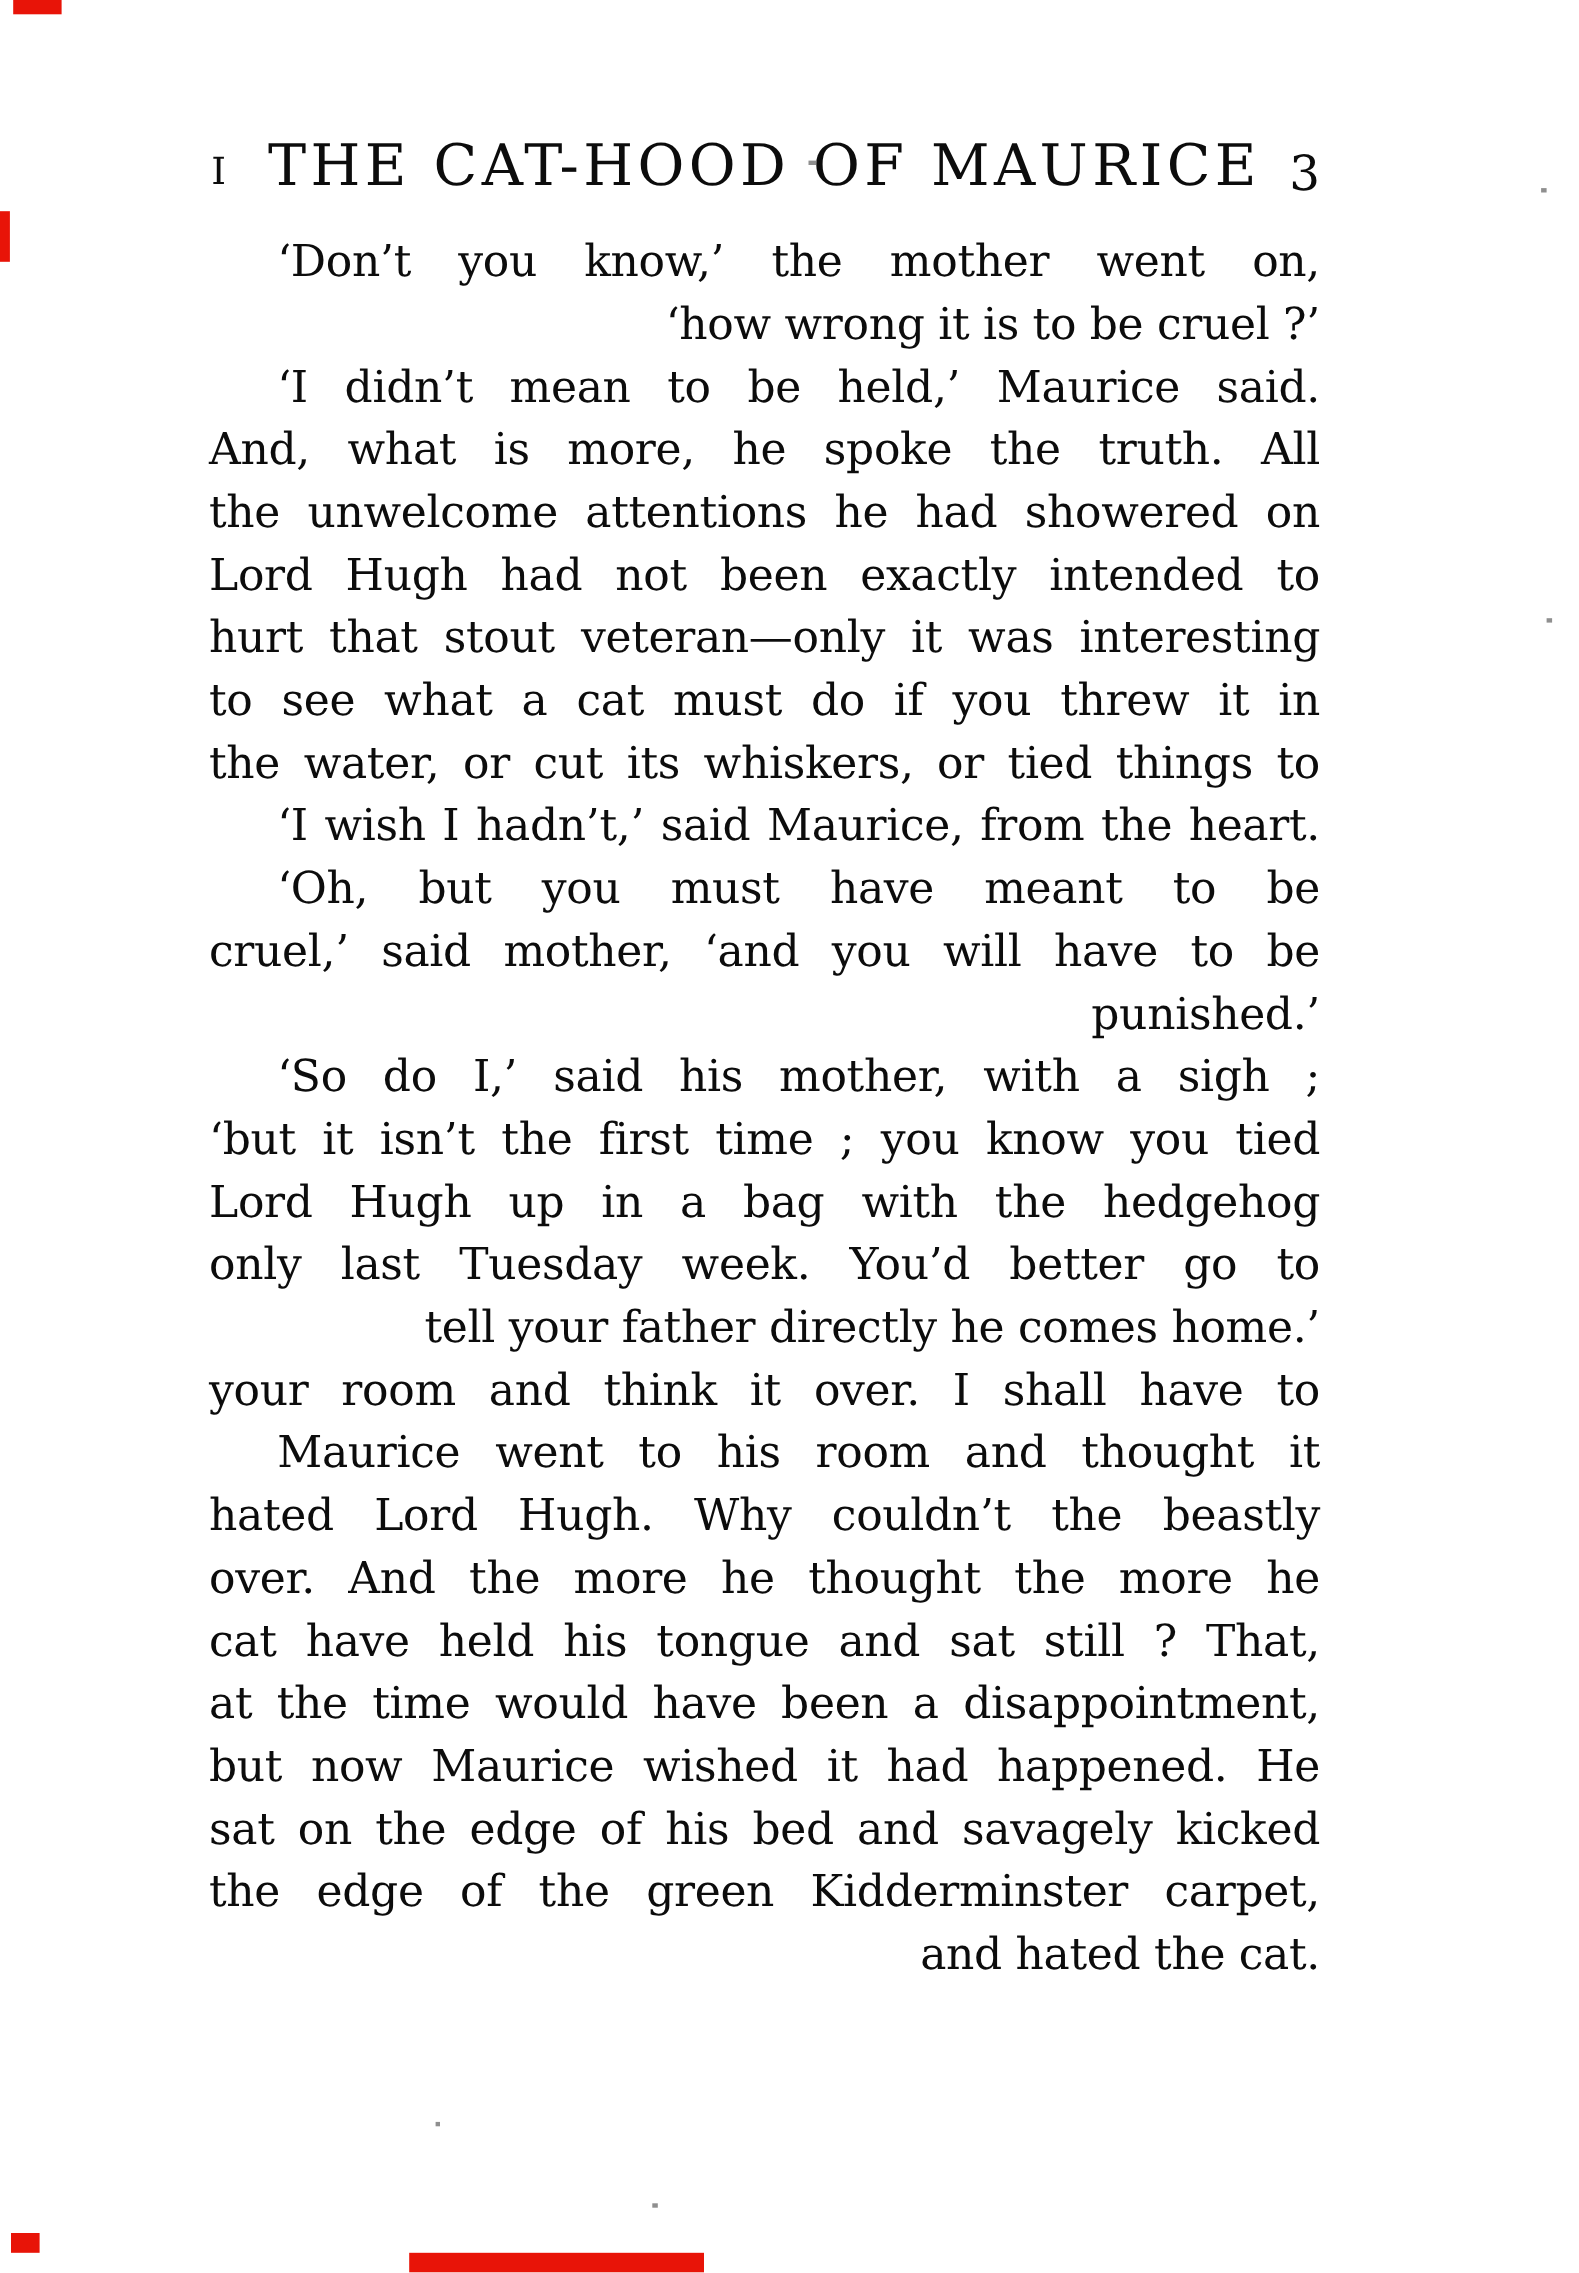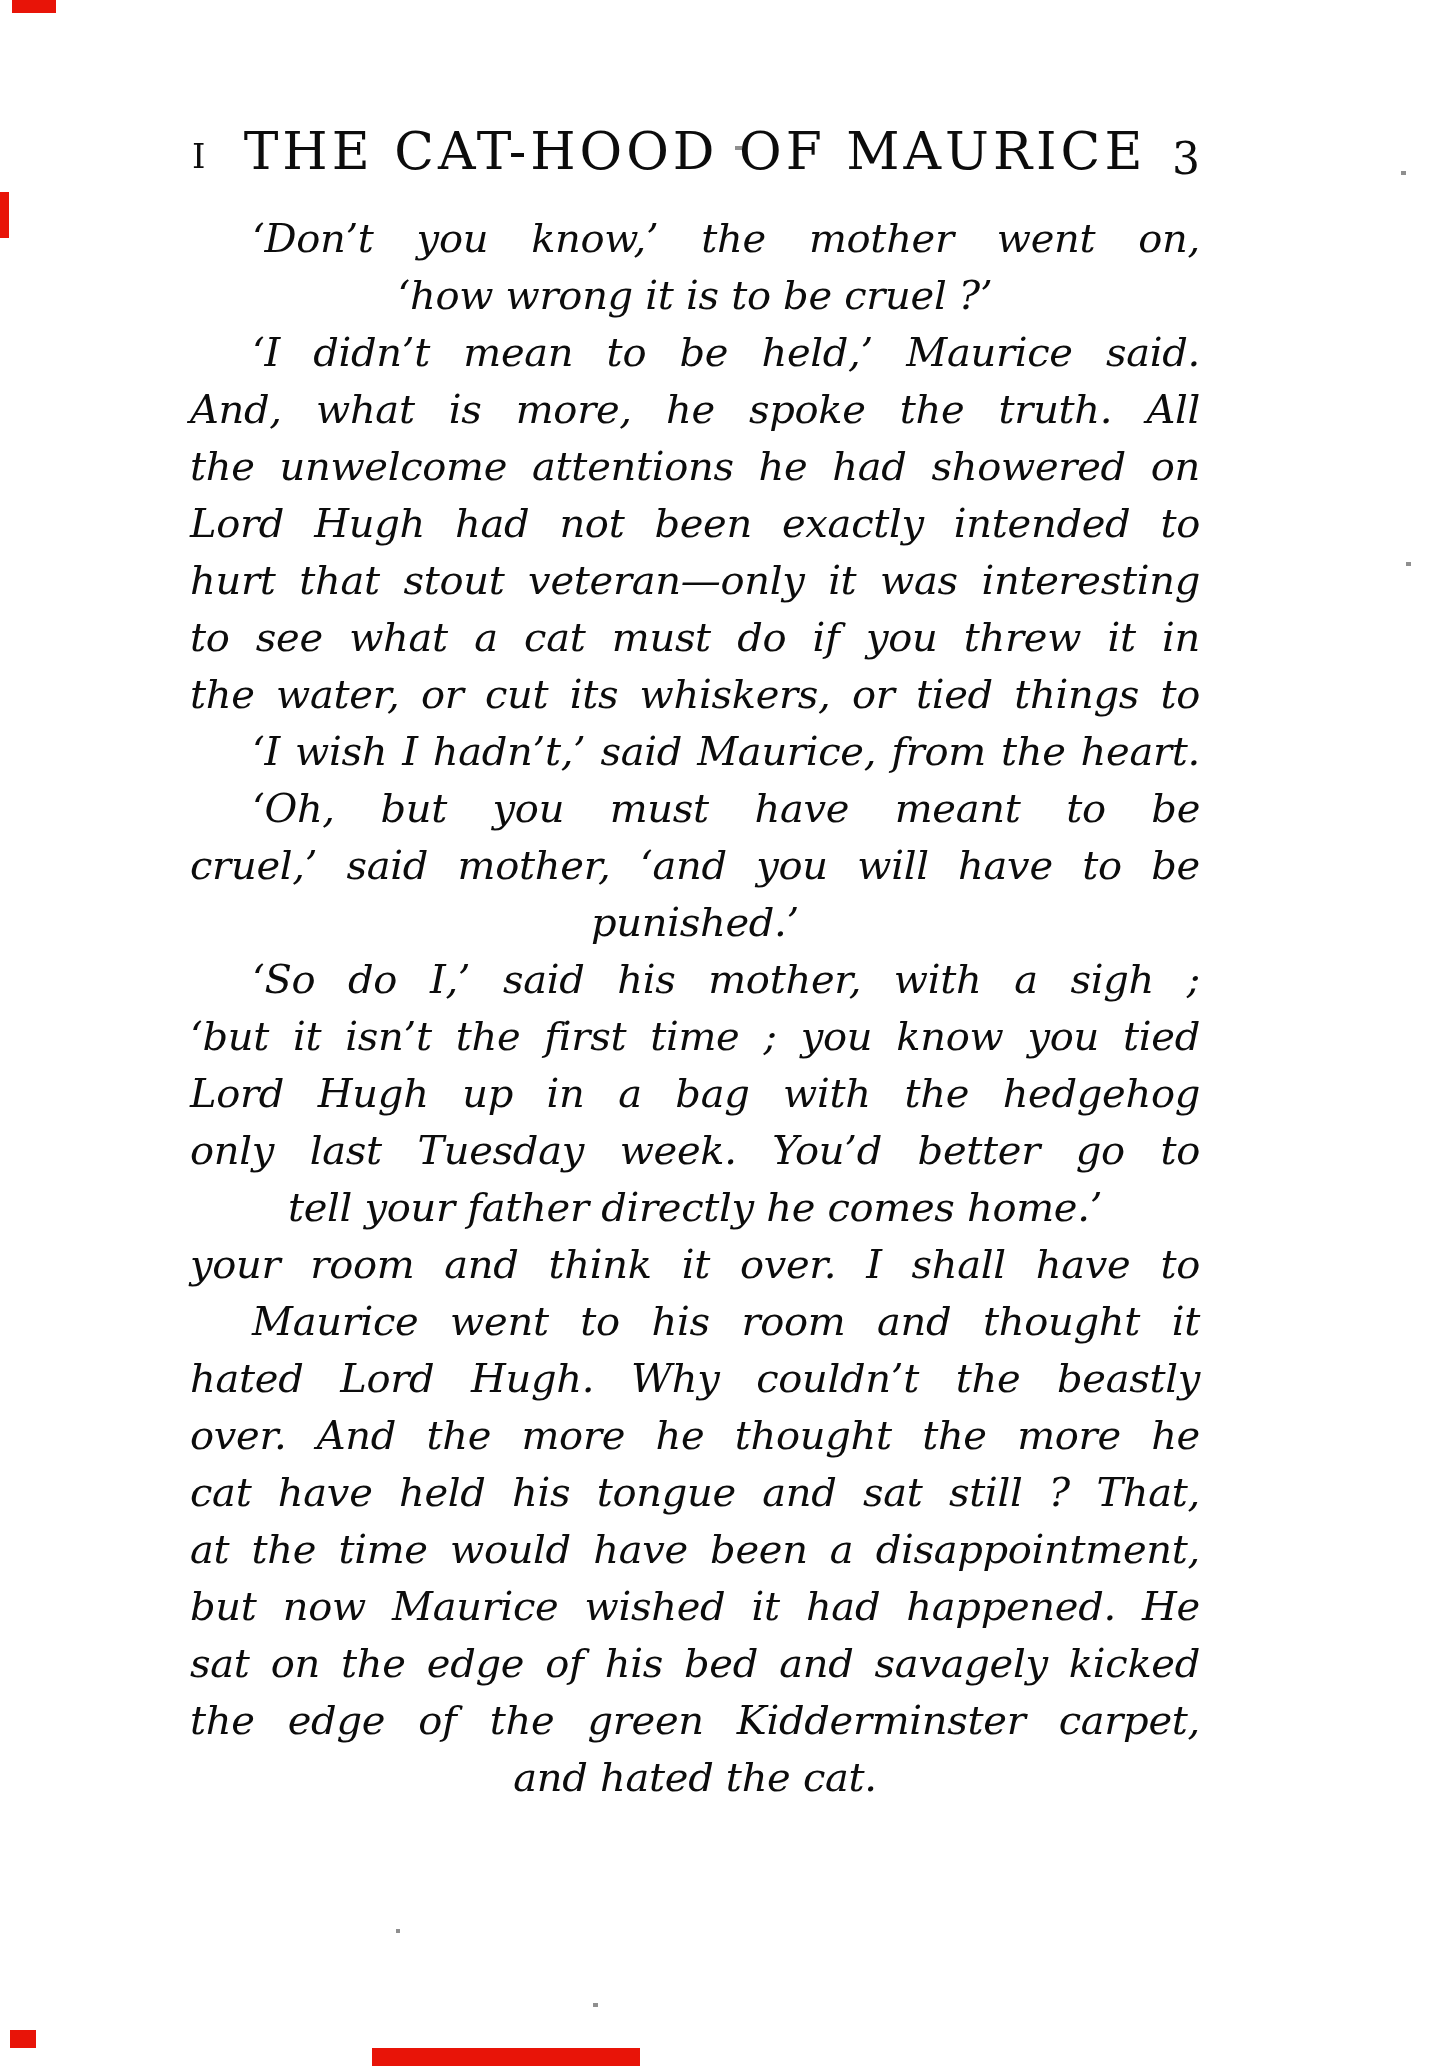--- a/index.html
+++ b/index.html
@@ -51,7 +51,7 @@
     font-size:40px;
     letter-spacing:-0.3px;
   }
-  .para{margin:0;font-style:italic;}
+  .para{margin:0;}
   .line{
     height:57px;
     line-height:57px;

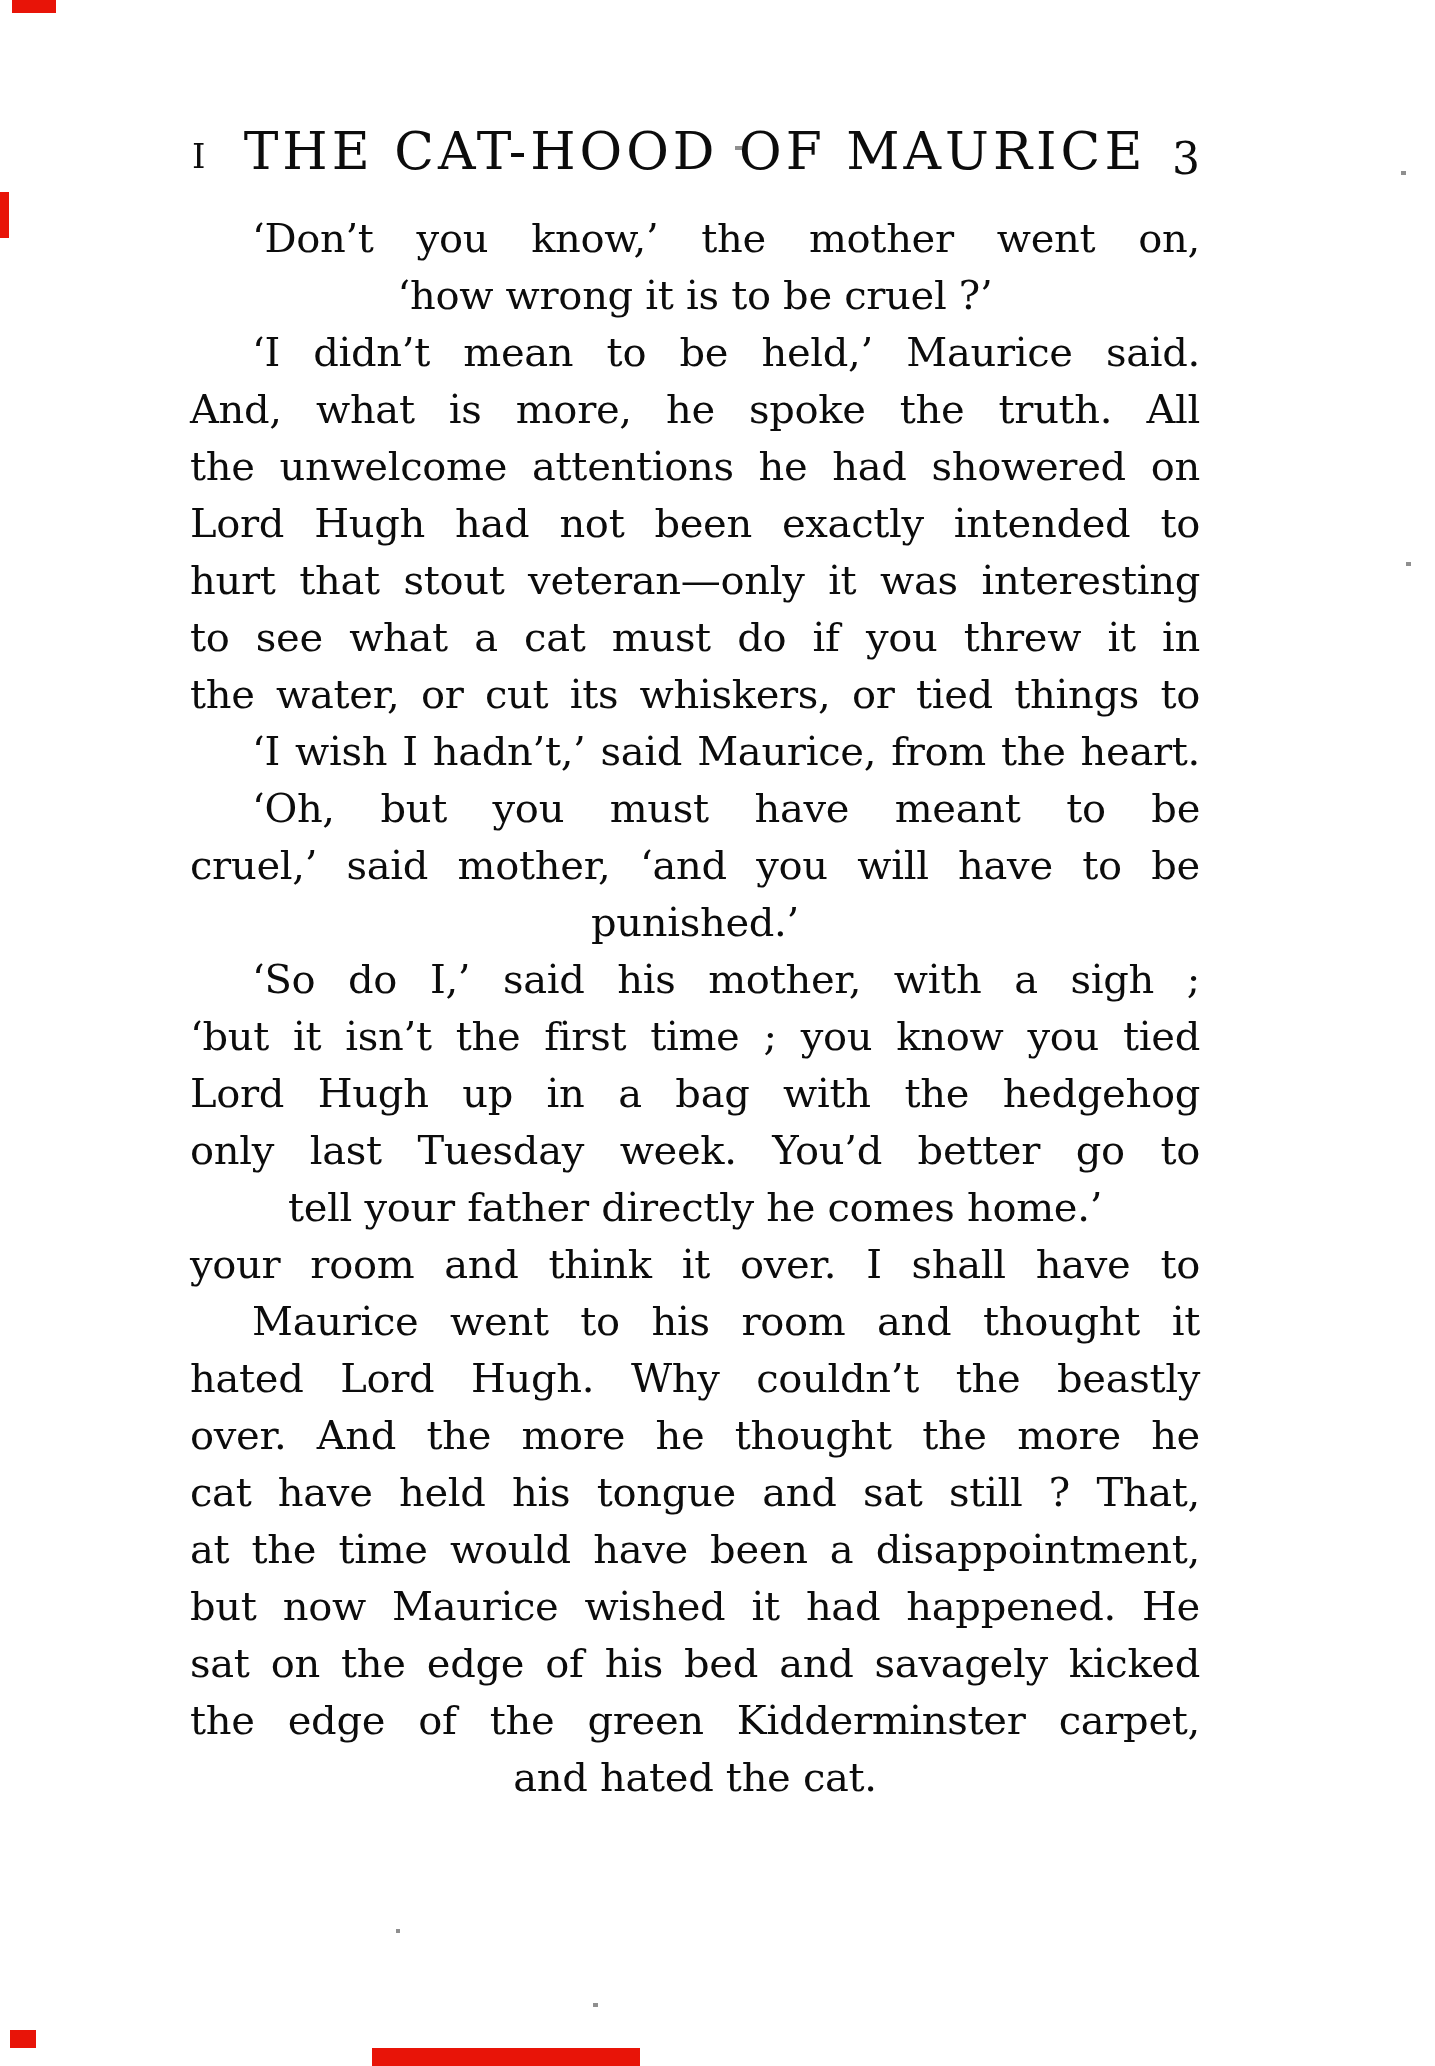--- a/index.html
+++ b/index.html
@@ -56,7 +56,7 @@
     height:57px;
     line-height:57px;
     white-space:nowrap;
-    text-align:center;
+    text-align:right;
   }
   .line.justify{
     text-align:justify;

